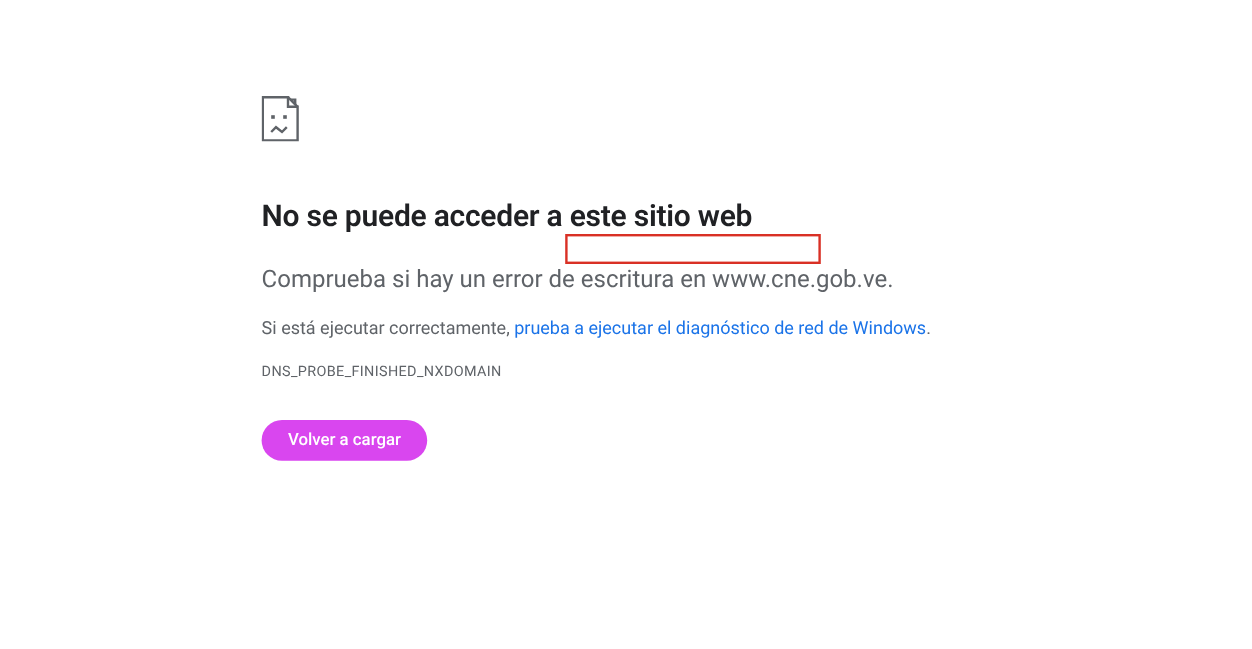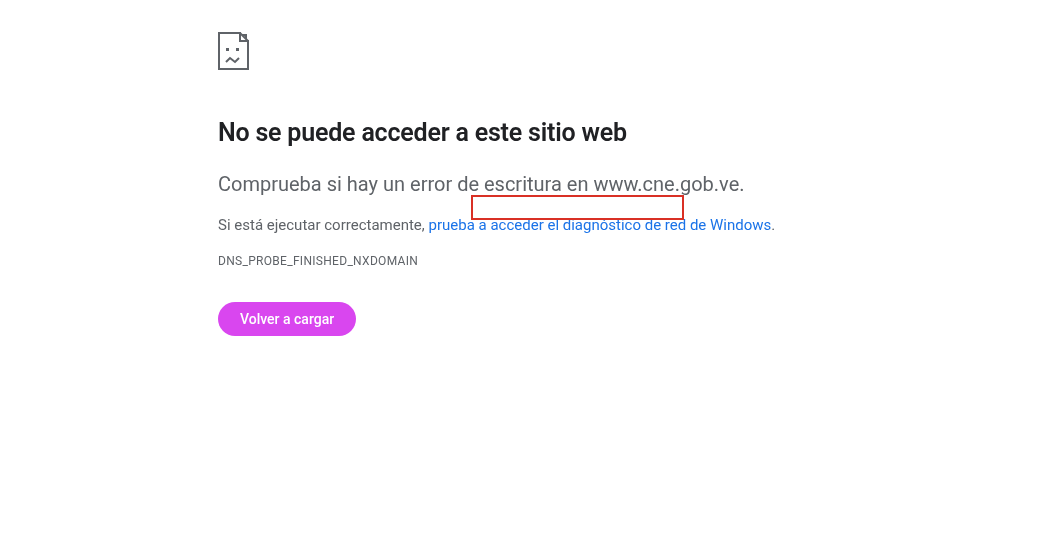--- a/index.html
+++ b/index.html
@@ -17,7 +17,7 @@
     }
     .container {
       padding-left: 218px;
-      padding-top: 32px;
+      padding-top: 80px;
     }
     .icon-wrap {
       margin-bottom: 48px;

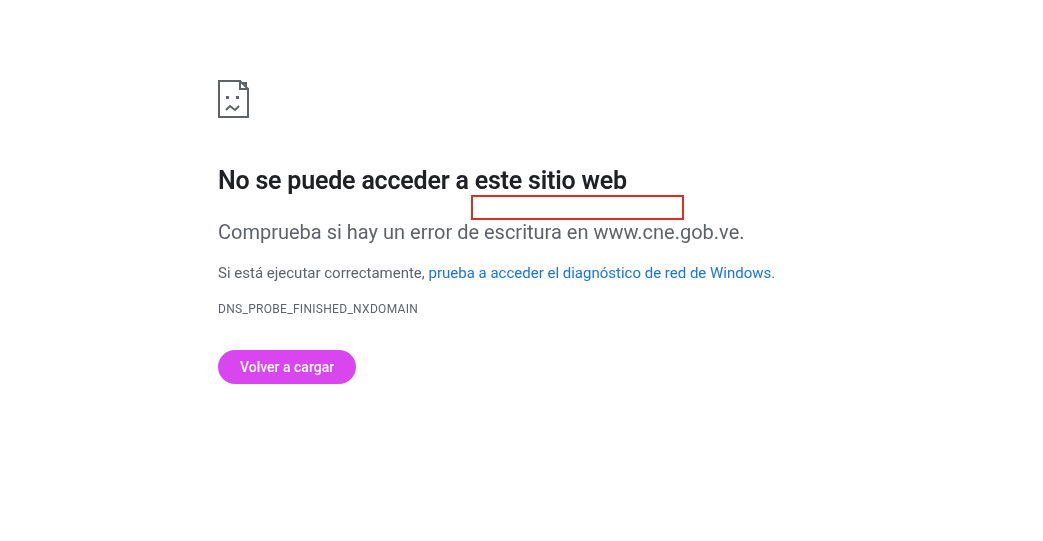--- a/index.html
+++ b/index.html
@@ -104,7 +104,7 @@
   </p>
 
   <p class="line2">
-    <span>Si está ejecutar correctamente, </span><span class="link">prueba a acceder el diagnóstico de red de Windows</span><span>.</span>
+    <span>Si está ejecutar correctamente, </span><span class="link">prueba a ejecutar el diagnóstico de red de Windows</span><span>.</span>
   </p>
 
   <p class="error-code">DNS_PROBE_FINISHED_NXDOMAIN</p>

